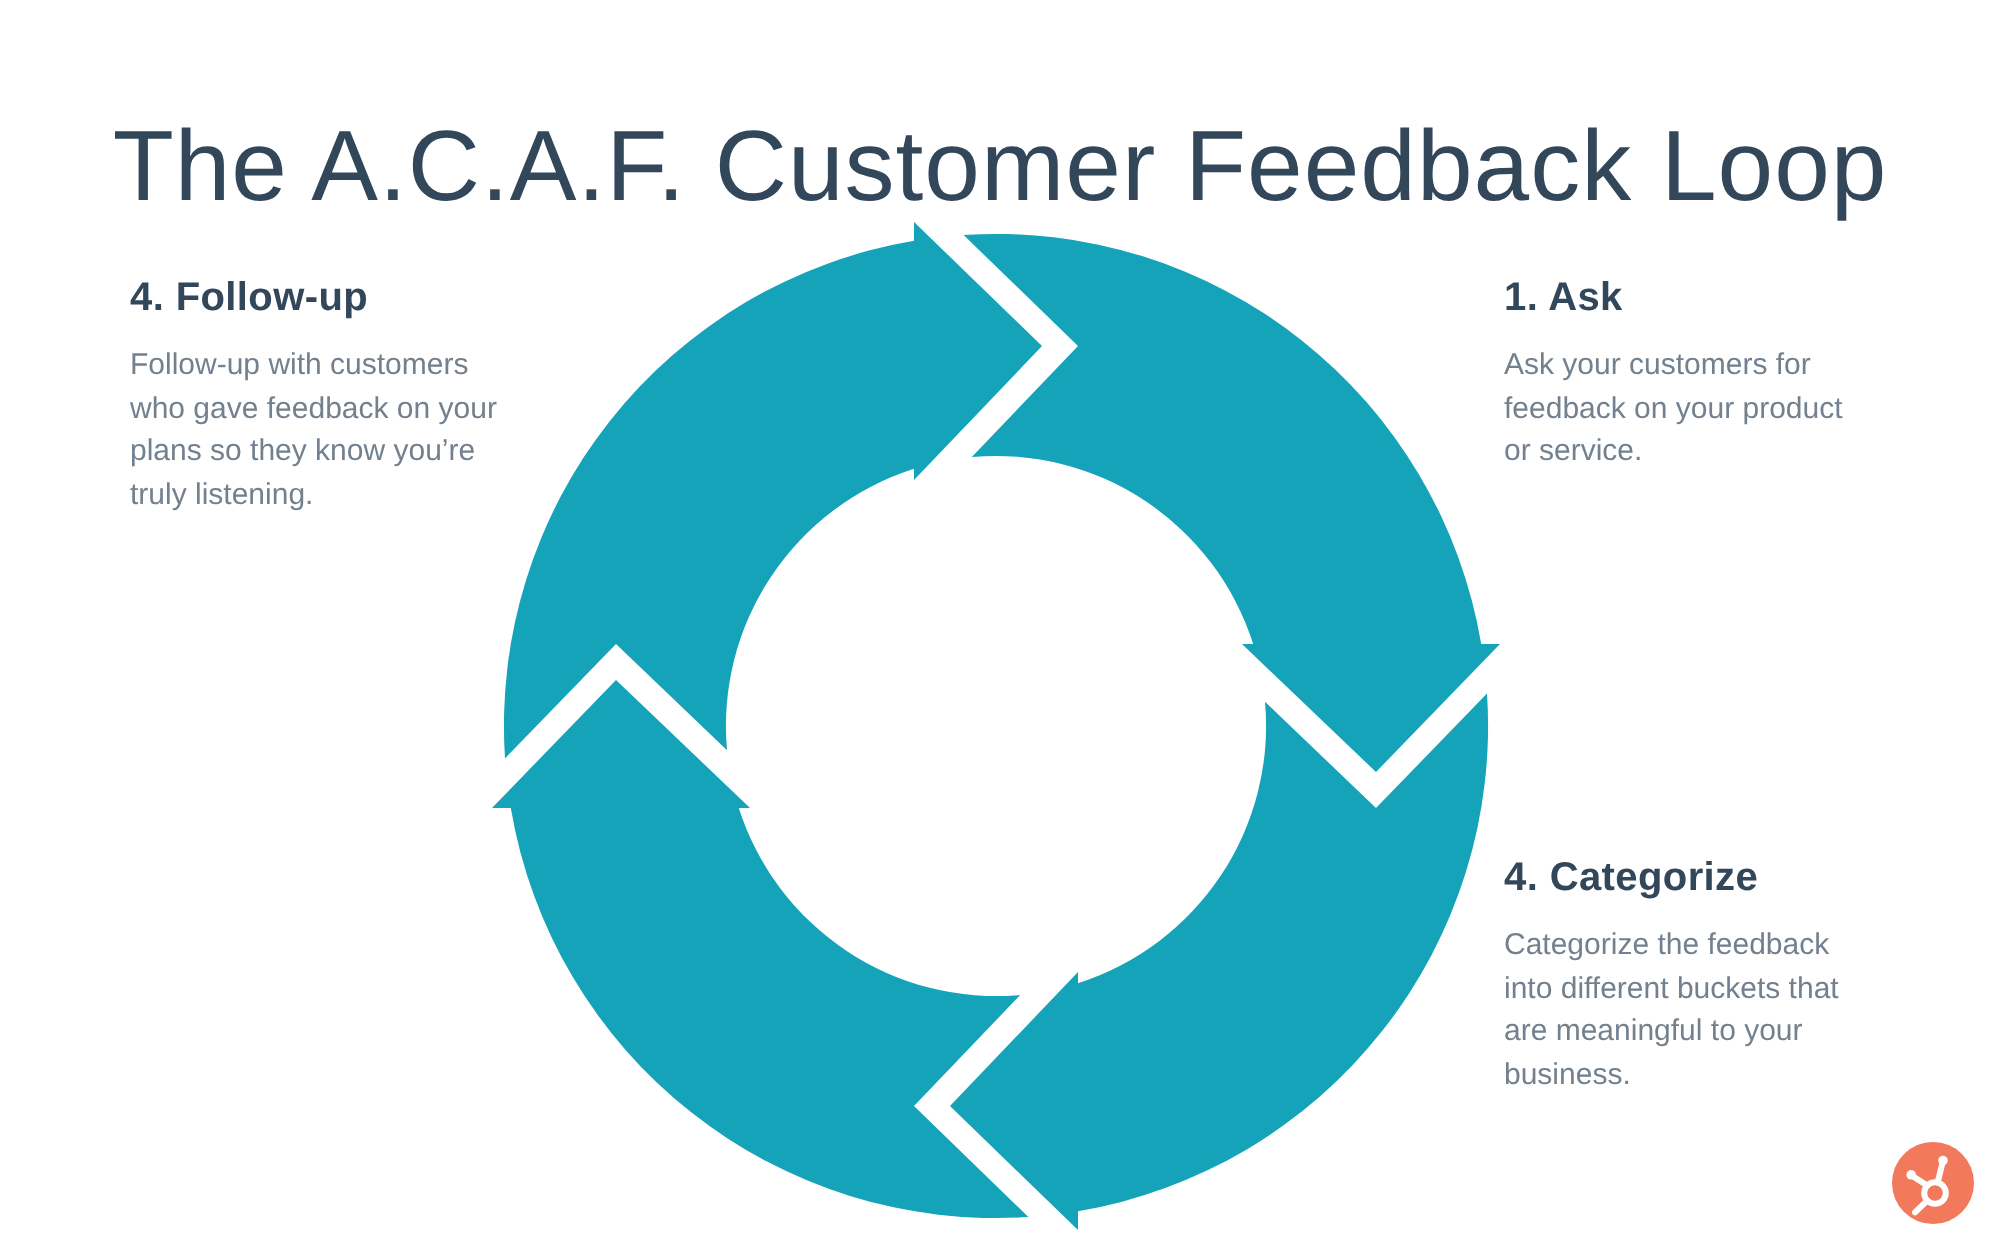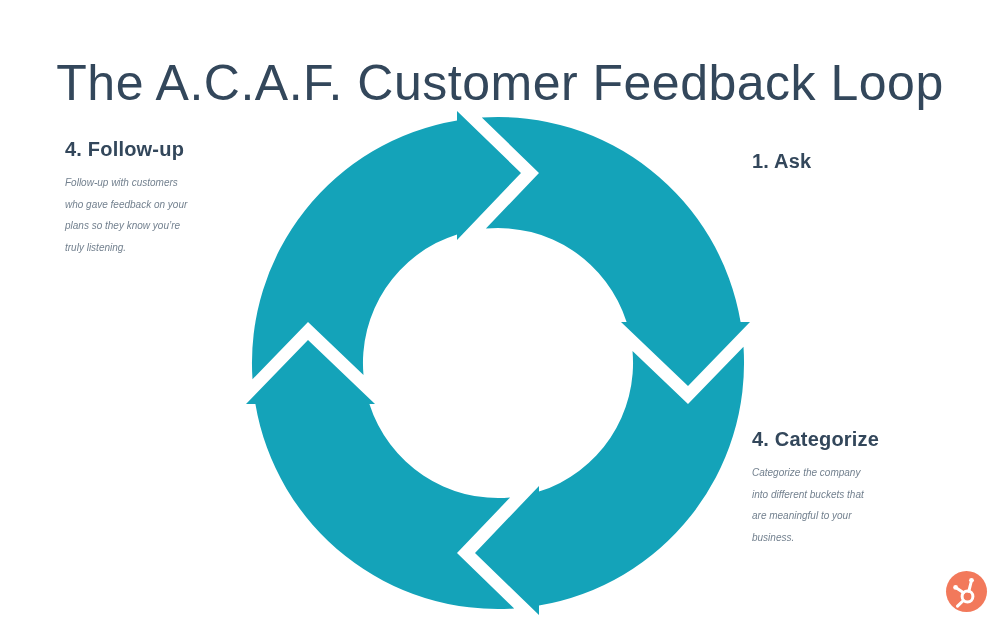--- a/index.html
+++ b/index.html
@@ -53,7 +53,7 @@
     font-style: italic;
   }
   .step-follow-up { left: 65px;  top: 138px; }
-  .step-ask        { left: 752px; top: 150px; }
+  .step-ask        { left: 752px; top: 138px; }
   .step-act        { left: 65px;  top: 428px; }
   .step-categorize { left: 752px; top: 428px; }
   .logo-badge {

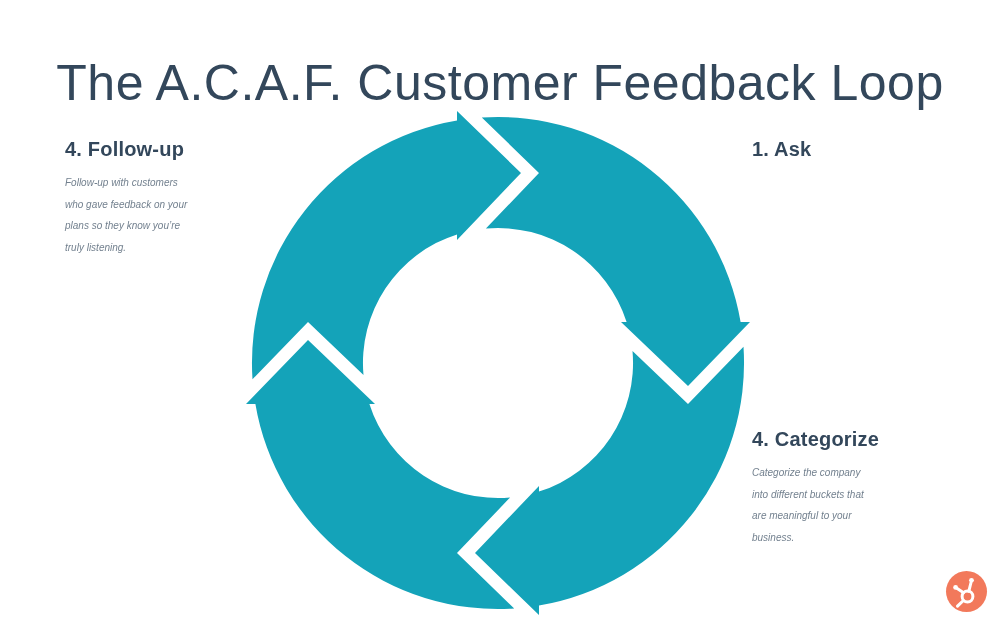--- a/index.html
+++ b/index.html
@@ -46,11 +46,10 @@
   }
   .step p {
     margin: 11px 0 0 0;
-    font-size: 10px;
+    font-size: 15px;
     line-height: 21.5px;
     color: var(--body, #73818f);
     white-space: pre-line;
-    font-style: italic;
   }
   .step-follow-up { left: 65px;  top: 138px; }
   .step-ask        { left: 752px; top: 138px; }

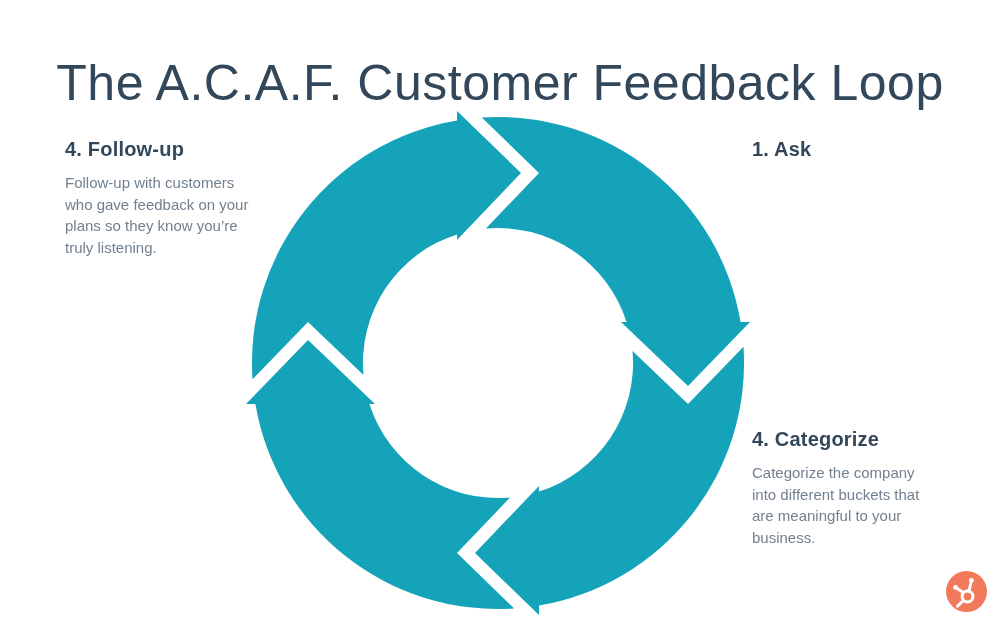--- a/index.html
+++ b/index.html
@@ -89,6 +89,9 @@
 
   <div class="step step-ask">
     <h3>1. Ask</h3>
+    <p>Ask your customers for
+feedback on your product
+or service.</p>
   </div>
 
   <div class="step step-categorize">

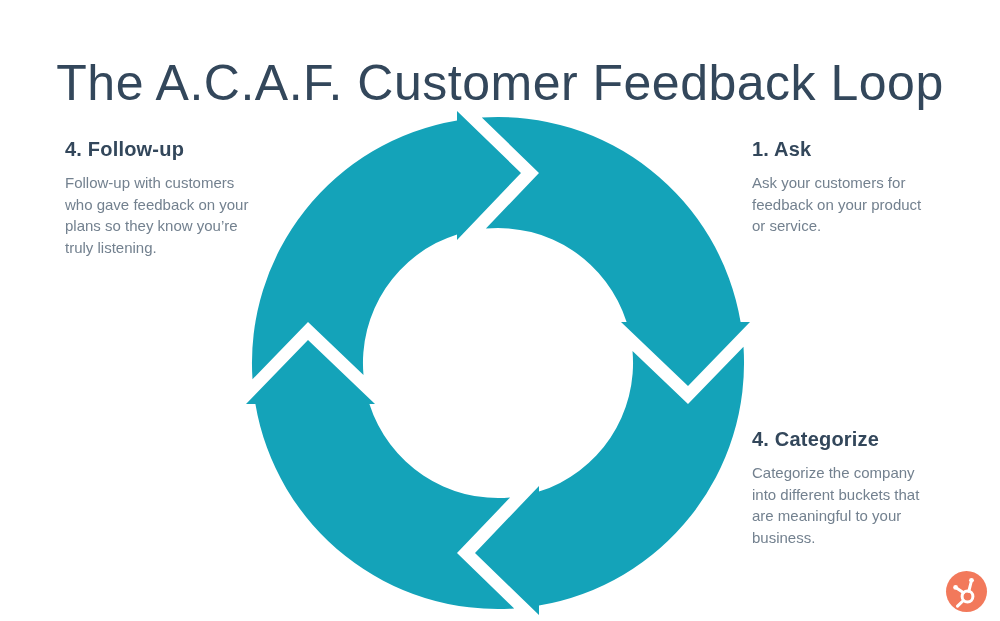--- a/index.html
+++ b/index.html
@@ -96,7 +96,7 @@
 
   <div class="step step-categorize">
     <h3>4. Categorize</h3>
-    <p>Categorize the company
+    <p>Categorize the feedback
 into different buckets that
 are meaningful to your
 business.</p>

